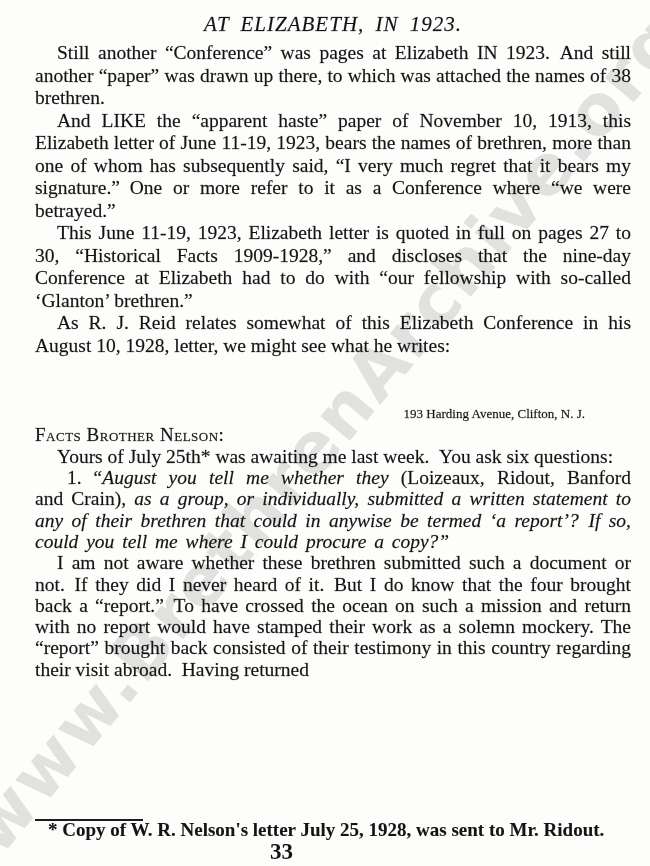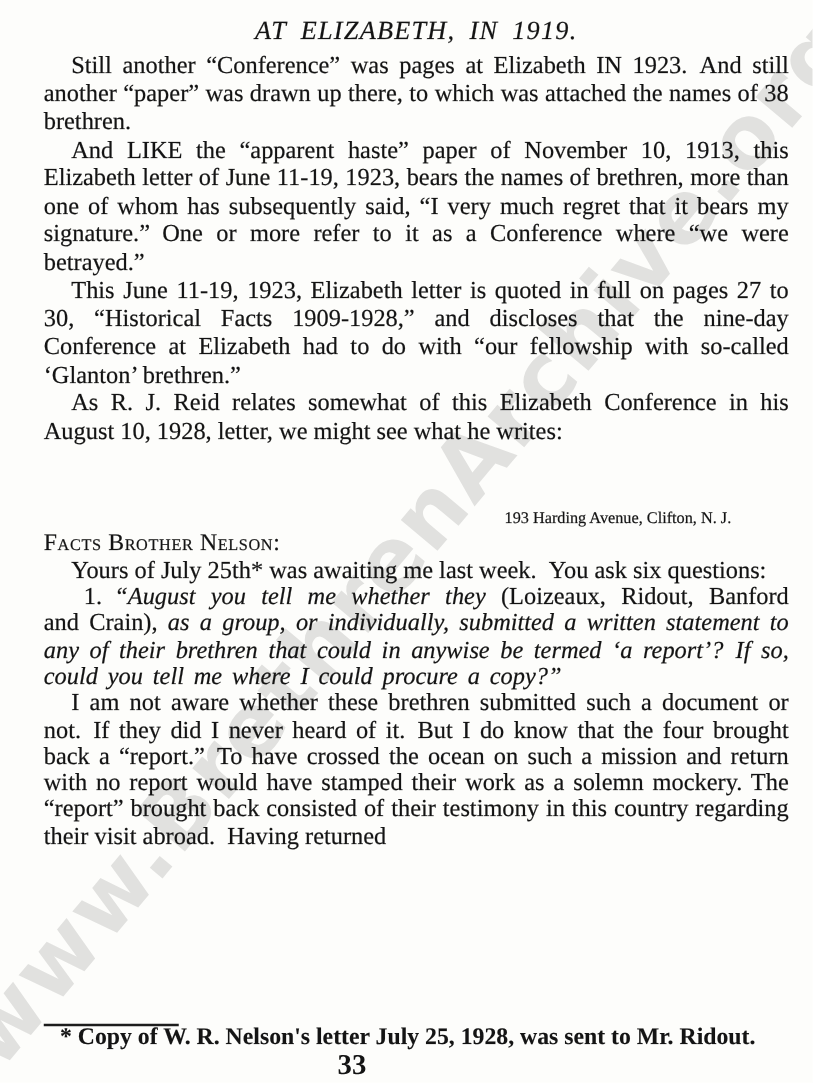--- a/index.html
+++ b/index.html
@@ -100,7 +100,7 @@
   <div class="watermark">www.BrethrenArchive.org</div>
 
   <div class="content">
-    <h1 class="title">AT ELIZABETH, IN 1919.</h1>
+    <h1 class="title">AT ELIZABETH, IN 1923.</h1>
 
     <div class="body-section" id="body-paragraphs">
         <p><span class="">Still another “Conference” was pages at Elizabeth </span><span class="it">IN 1923.</span><span class=""> And still </span><span class="it">another</span><span class=""> “paper” was drawn up there, to which was attached the names of 38 brethren.</span></p>

